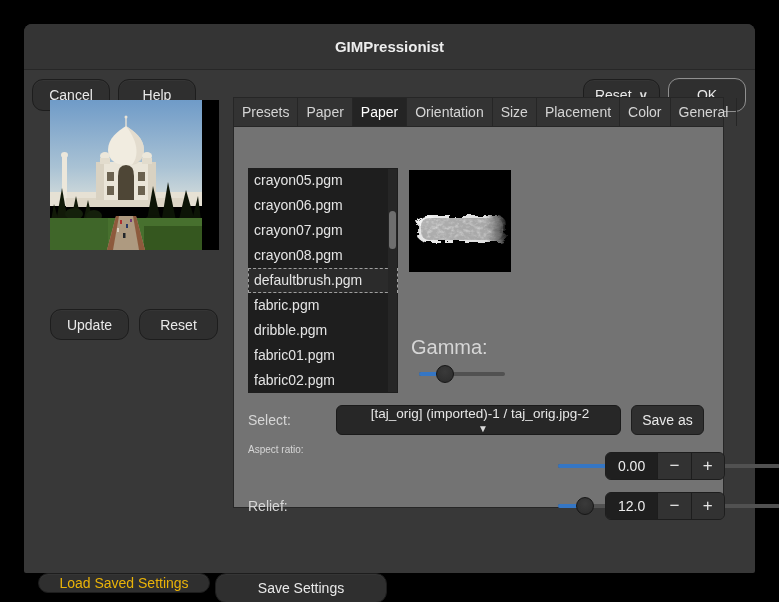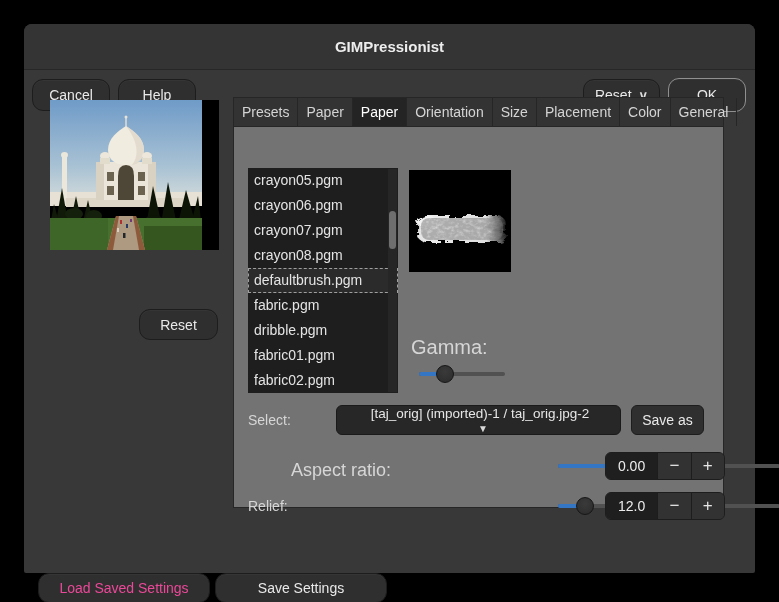--- a/index.html
+++ b/index.html
@@ -188,6 +188,9 @@
           <rect x="73" y="133" width="2.5" height="5" fill="#23262b"></rect>
         </g>
       </svg>
+    </div>
+    <div class="btn btn-update">
+      <span>Update</span>
     </div>
     <div class="btn btn-presetreset">
       <span>Reset</span>

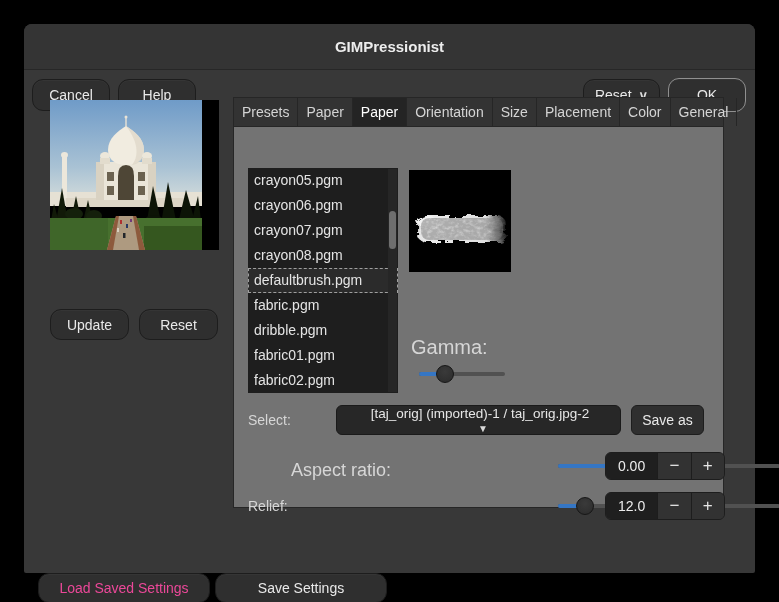--- a/index.html
+++ b/index.html
@@ -79,7 +79,7 @@
                 display:flex; align-items:center; justify-content:center; }
 
   
-  .aspect-label { position:absolute; left:14px; top:333px; font-size:18px; color:#d6d6d6;margin-left:43px; }
+  .aspect-label { position:absolute; left:14px; top:317px; font-size:10px; color:#d6d6d6; }
   .relief-label { position:absolute; left:14px; top:371px; font-size:14px; color:#d6d6d6; }
 
   .spin { position:absolute; width:120px; height:28px; border:1px solid #1d1d1d; border-radius:6px;

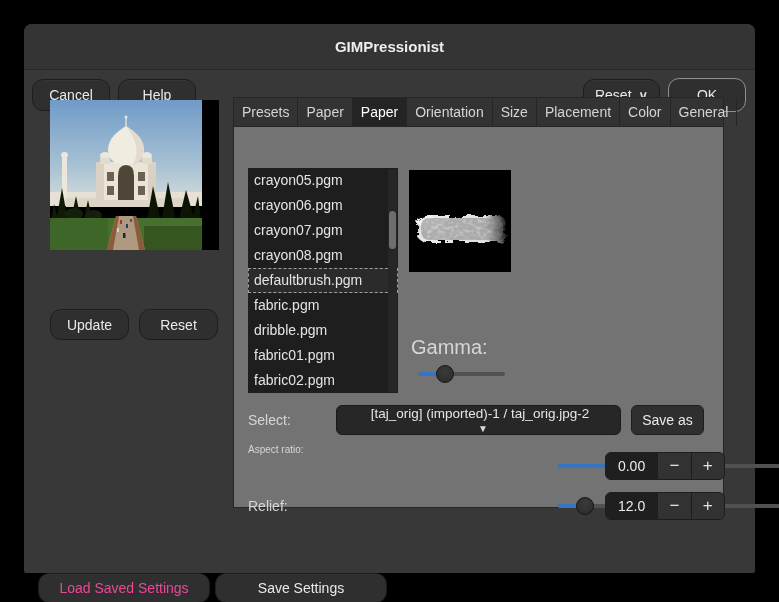--- a/index.html
+++ b/index.html
@@ -92,7 +92,7 @@
   .spin-relief { left:355px; top:365px; }
 
   
-  .btn-load { left:14px;  top:501px; width:172px; height:30px; color:#ec4899; }
+  .btn-load { left:14px;  top:501px; width:172px; height:20px; color:#eab308; }
   .btn-save { left:191px; top:501px; width:172px; height:30px; }
 </style>
 </head>

